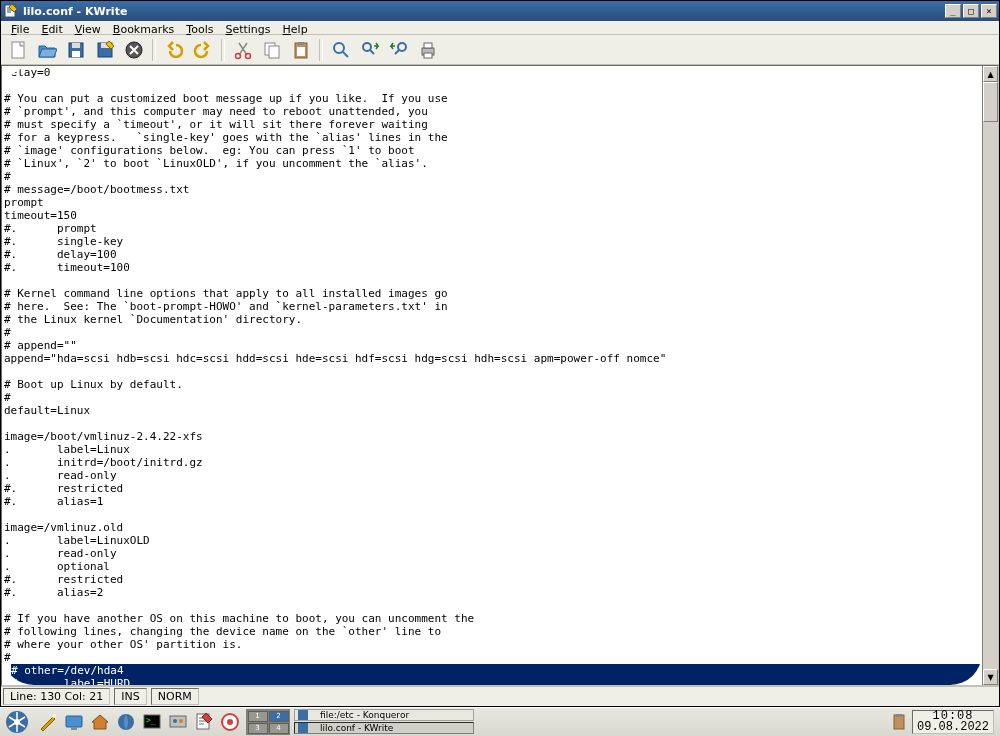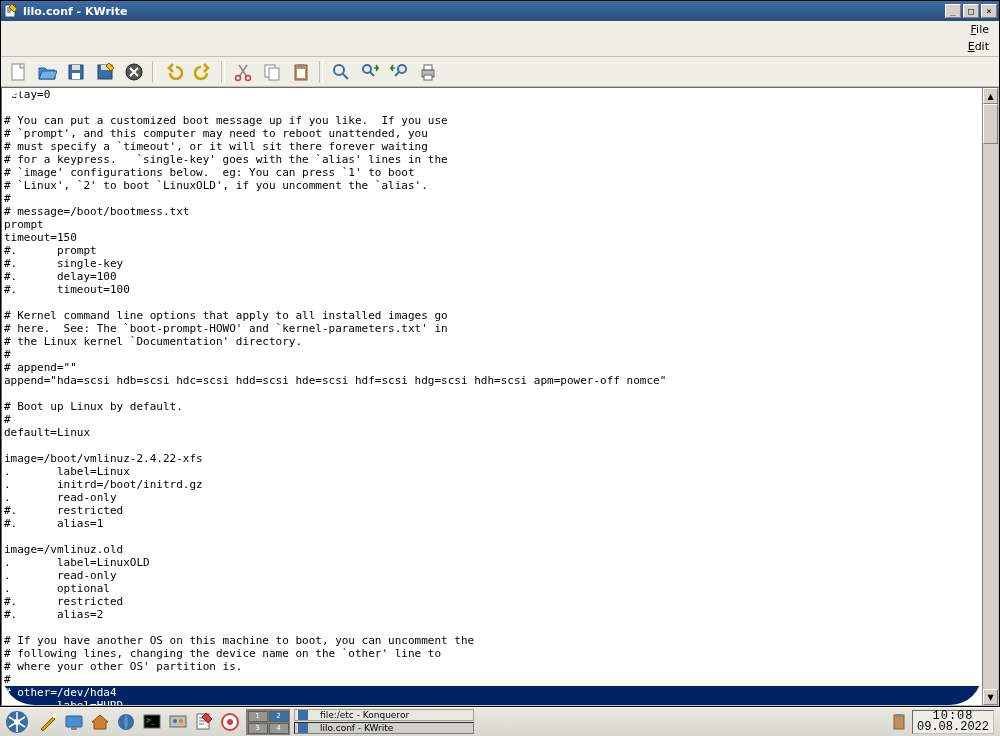--- a/index.html
+++ b/index.html
@@ -10,7 +10,7 @@
 .titlebar .title { flex:1; font-weight:bold; }
 .titlebar .winbtns { display:flex; gap:0; }
 .titlebar .winbtn { width:16px; height:14px; background:#d4d0c8; border:1px solid #808080; border-top-color:#fff; border-left-color:#fff; margin-left:2px; display:flex; align-items:center; justify-content:center; font-family:monospace; font-size:9px; color:#000; cursor:default; }
-.menubar { height:36px; background:#efefe8; display:flex; align-items:flex-end; padding:0 4px; border-bottom:1px solid #c0c0b8;flex-direction:column; }
+.menubar { height:14px; background:#efefe8; display:flex; align-items:flex-start; padding:0 4px; border-bottom:1px solid #c0c0b8; }
 .menubar .mitem { padding:2px 6px; cursor:default; }
 .menubar .mitem u { text-decoration:underline; }
 .toolbar { height:30px; background:#efefe8; display:flex; align-items:center; padding:2px 4px; gap:3px; border-bottom:1px solid #c0c0b8; }

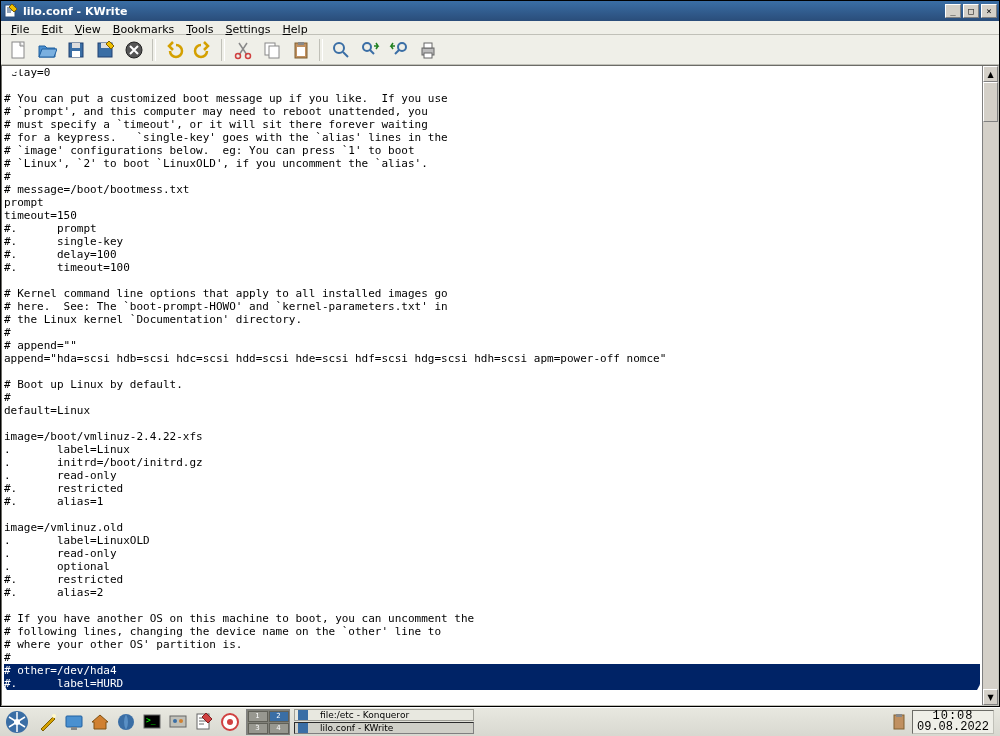--- a/index.html
+++ b/index.html
@@ -18,7 +18,7 @@
 .toolbar .sep { width:4px; height:22px; border-left:1px solid #c0c0b8; border-right:1px solid #fff; margin:0 2px; }
 .editor-wrap { flex:1; display:flex; background:#fff; border:1px inset #c0c0b8; margin:0; overflow:hidden; }
 .editor { flex:1; font-family:"Bitstream Vera Sans Mono","DejaVu Sans Mono",monospace; font-size:11px; line-height:13px; white-space:pre; overflow:hidden; color:#000; padding:0 2px;border-radius:32px; }
-.editor .sel { background:#002366; color:#fff; display:block; }
+.editor .sel { background:#002366; color:#fff; display:block;margin-left:7px; }
 .vscroll { width:16px; background:#d4d0c8; border-left:1px solid #808080; position:relative; }
 .vscroll .arrow { height:16px; background:#d4d0c8; border:1px solid #808080; border-top-color:#fff; border-left-color:#fff; display:flex; align-items:center; justify-content:center; font-size:8px; }
 .vscroll .thumb { position:absolute; top:16px; left:0; right:0; height:40px; background:#d4d0c8; border:1px solid #808080; border-top-color:#fff; border-left-color:#fff; }

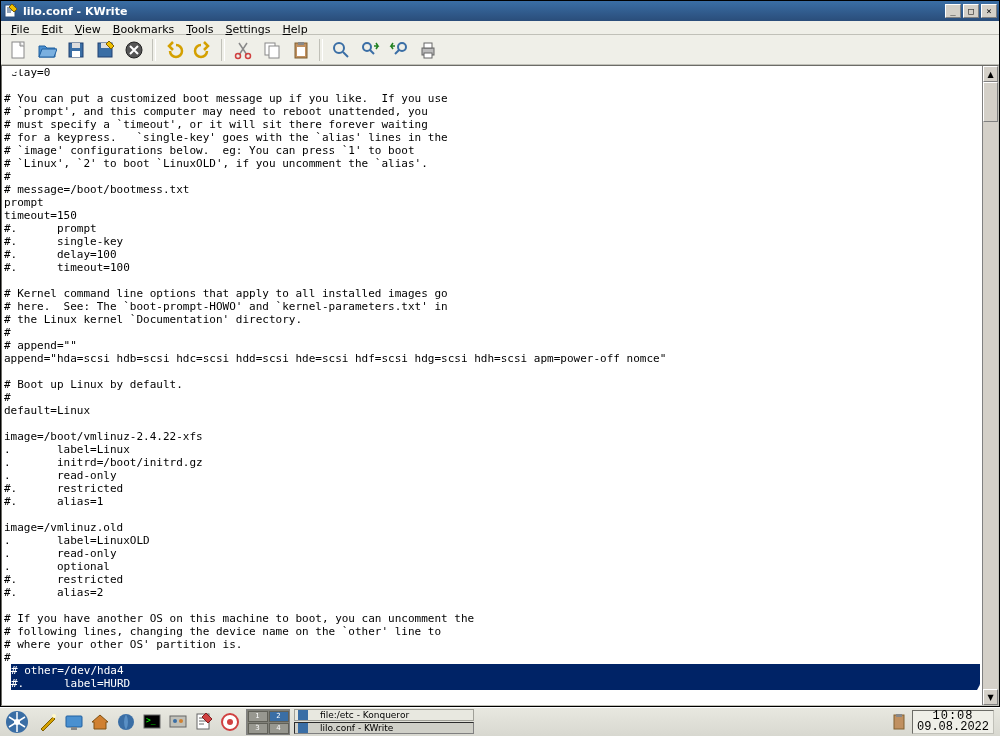--- a/index.html
+++ b/index.html
@@ -225,6 +225,11 @@
     </div>
   </div>
 
+  <div class="statusbar">
+    <span class="cell"> Line: 130 Col: 21 </span>
+    <span class="cell">INS</span>
+    <span class="cell">NORM</span>
+  </div>
 </div>
 
 <div class="taskbar">

